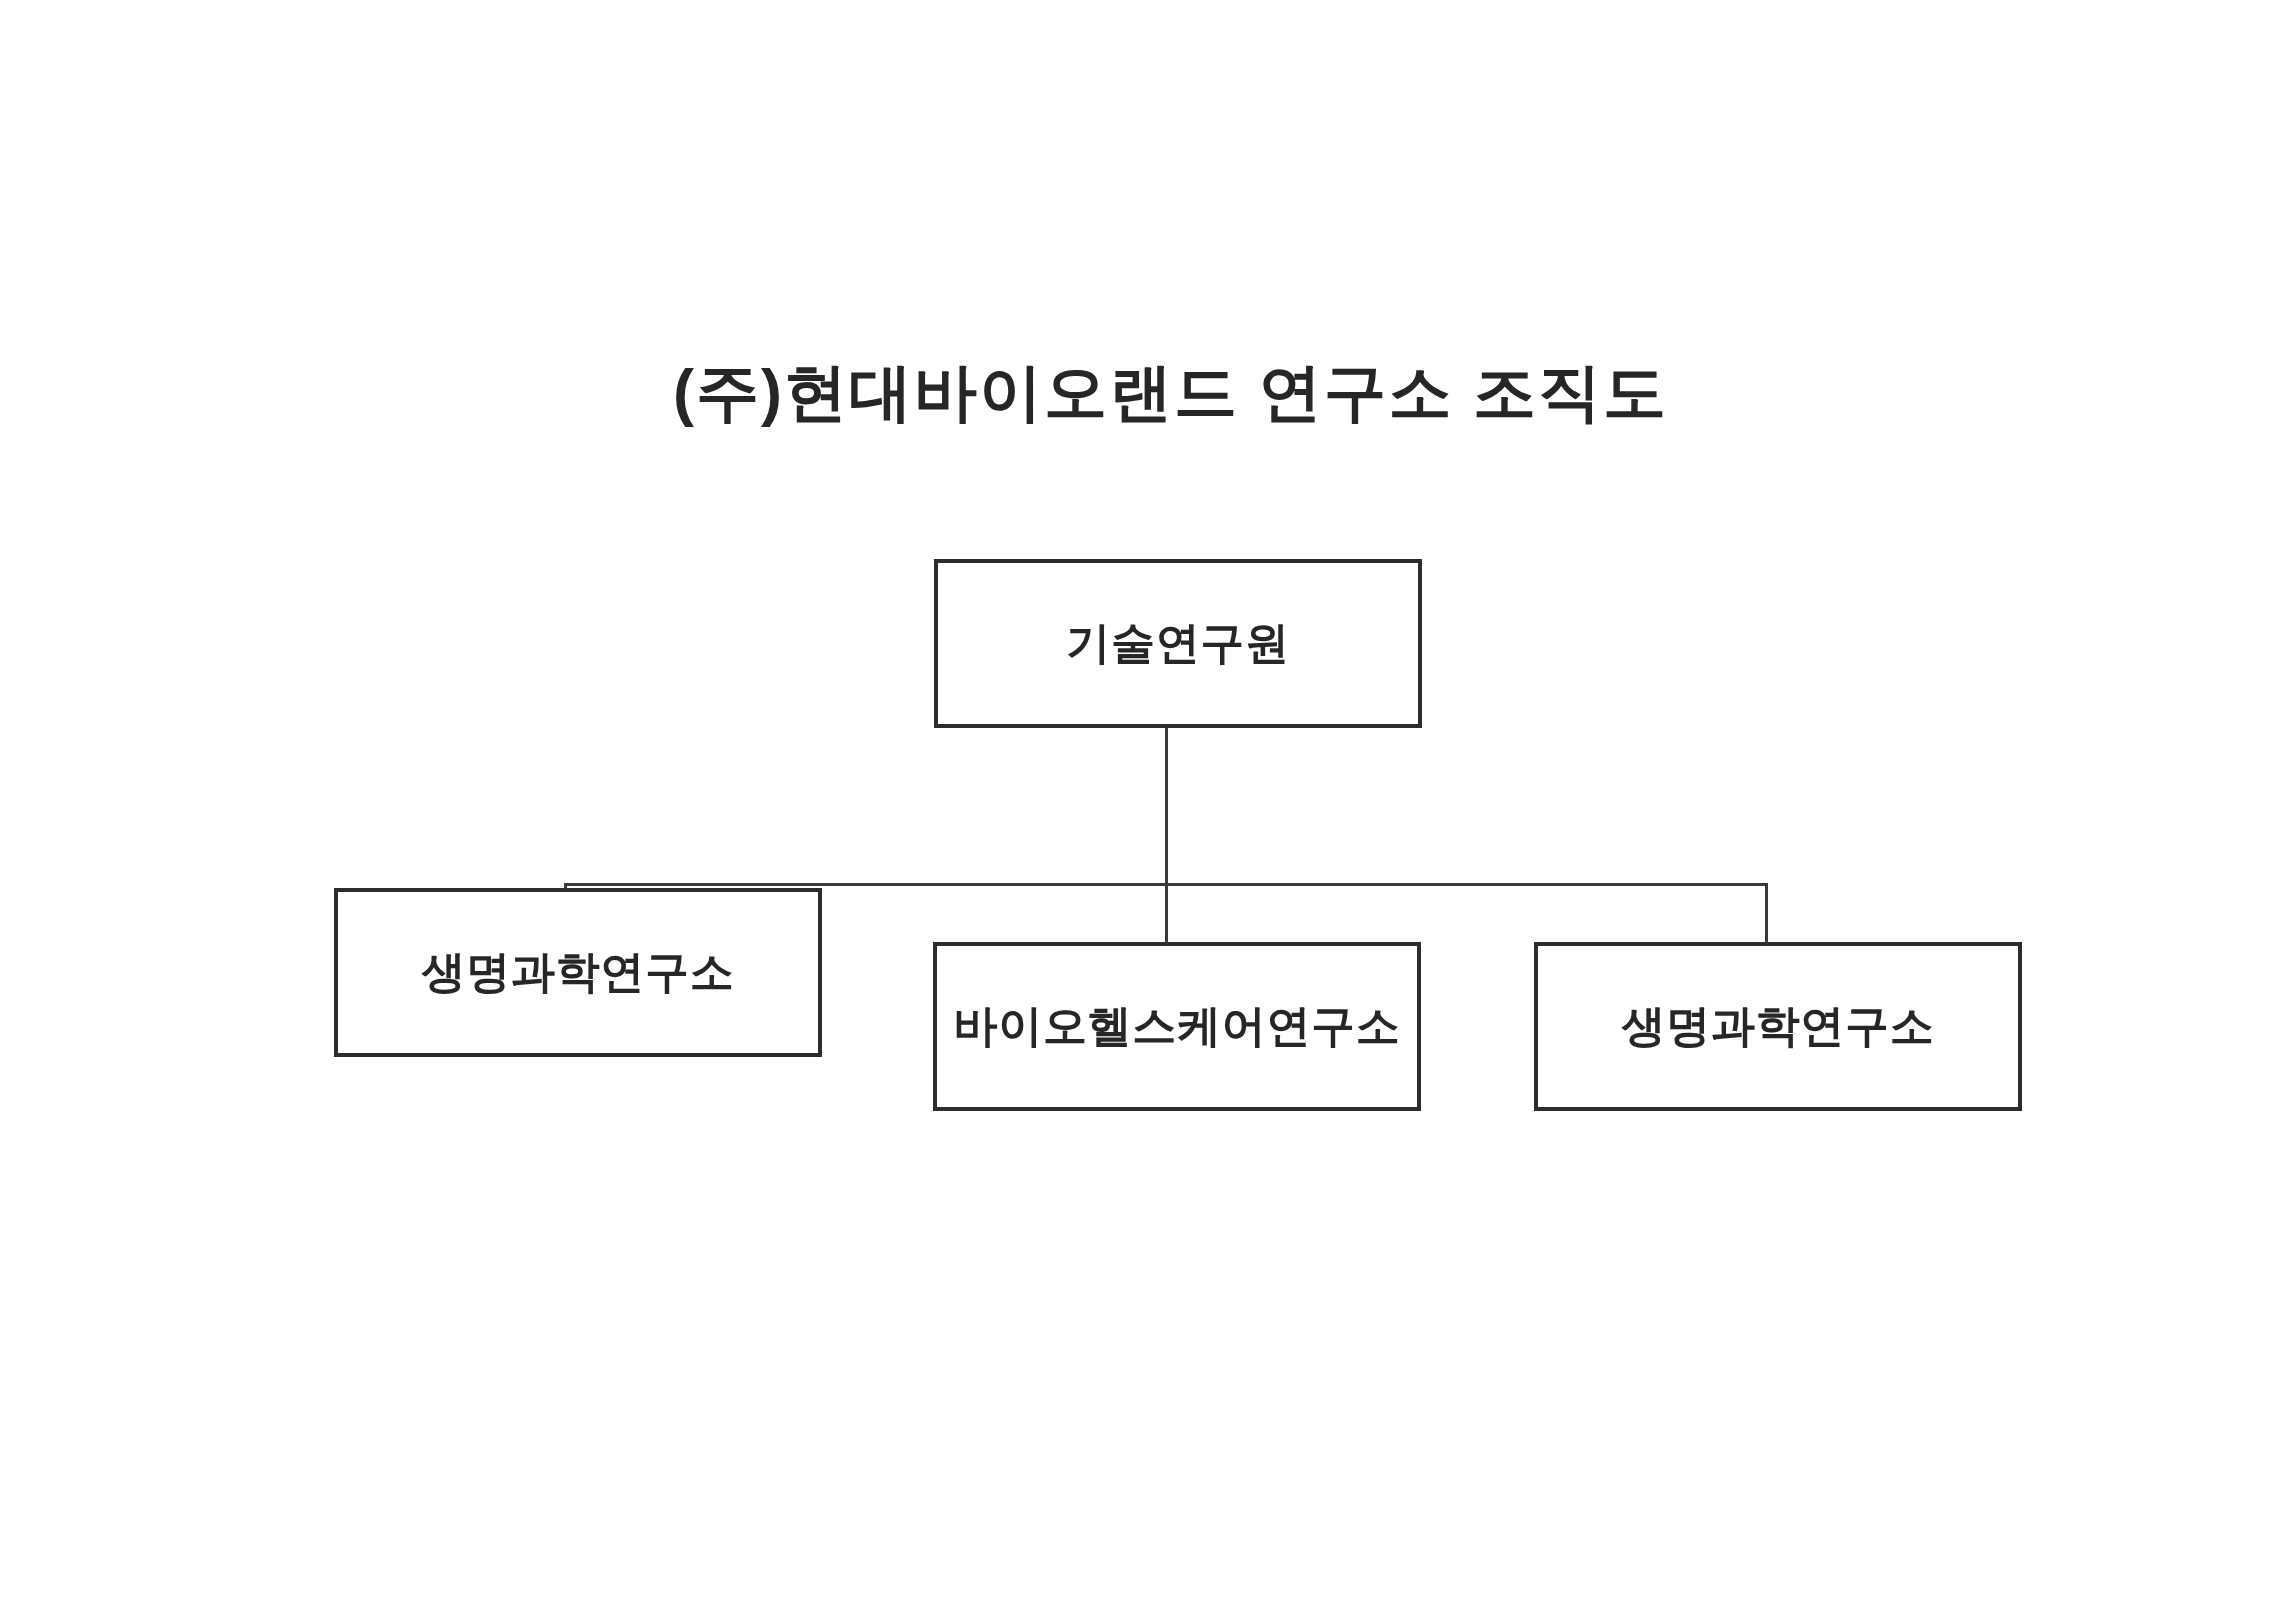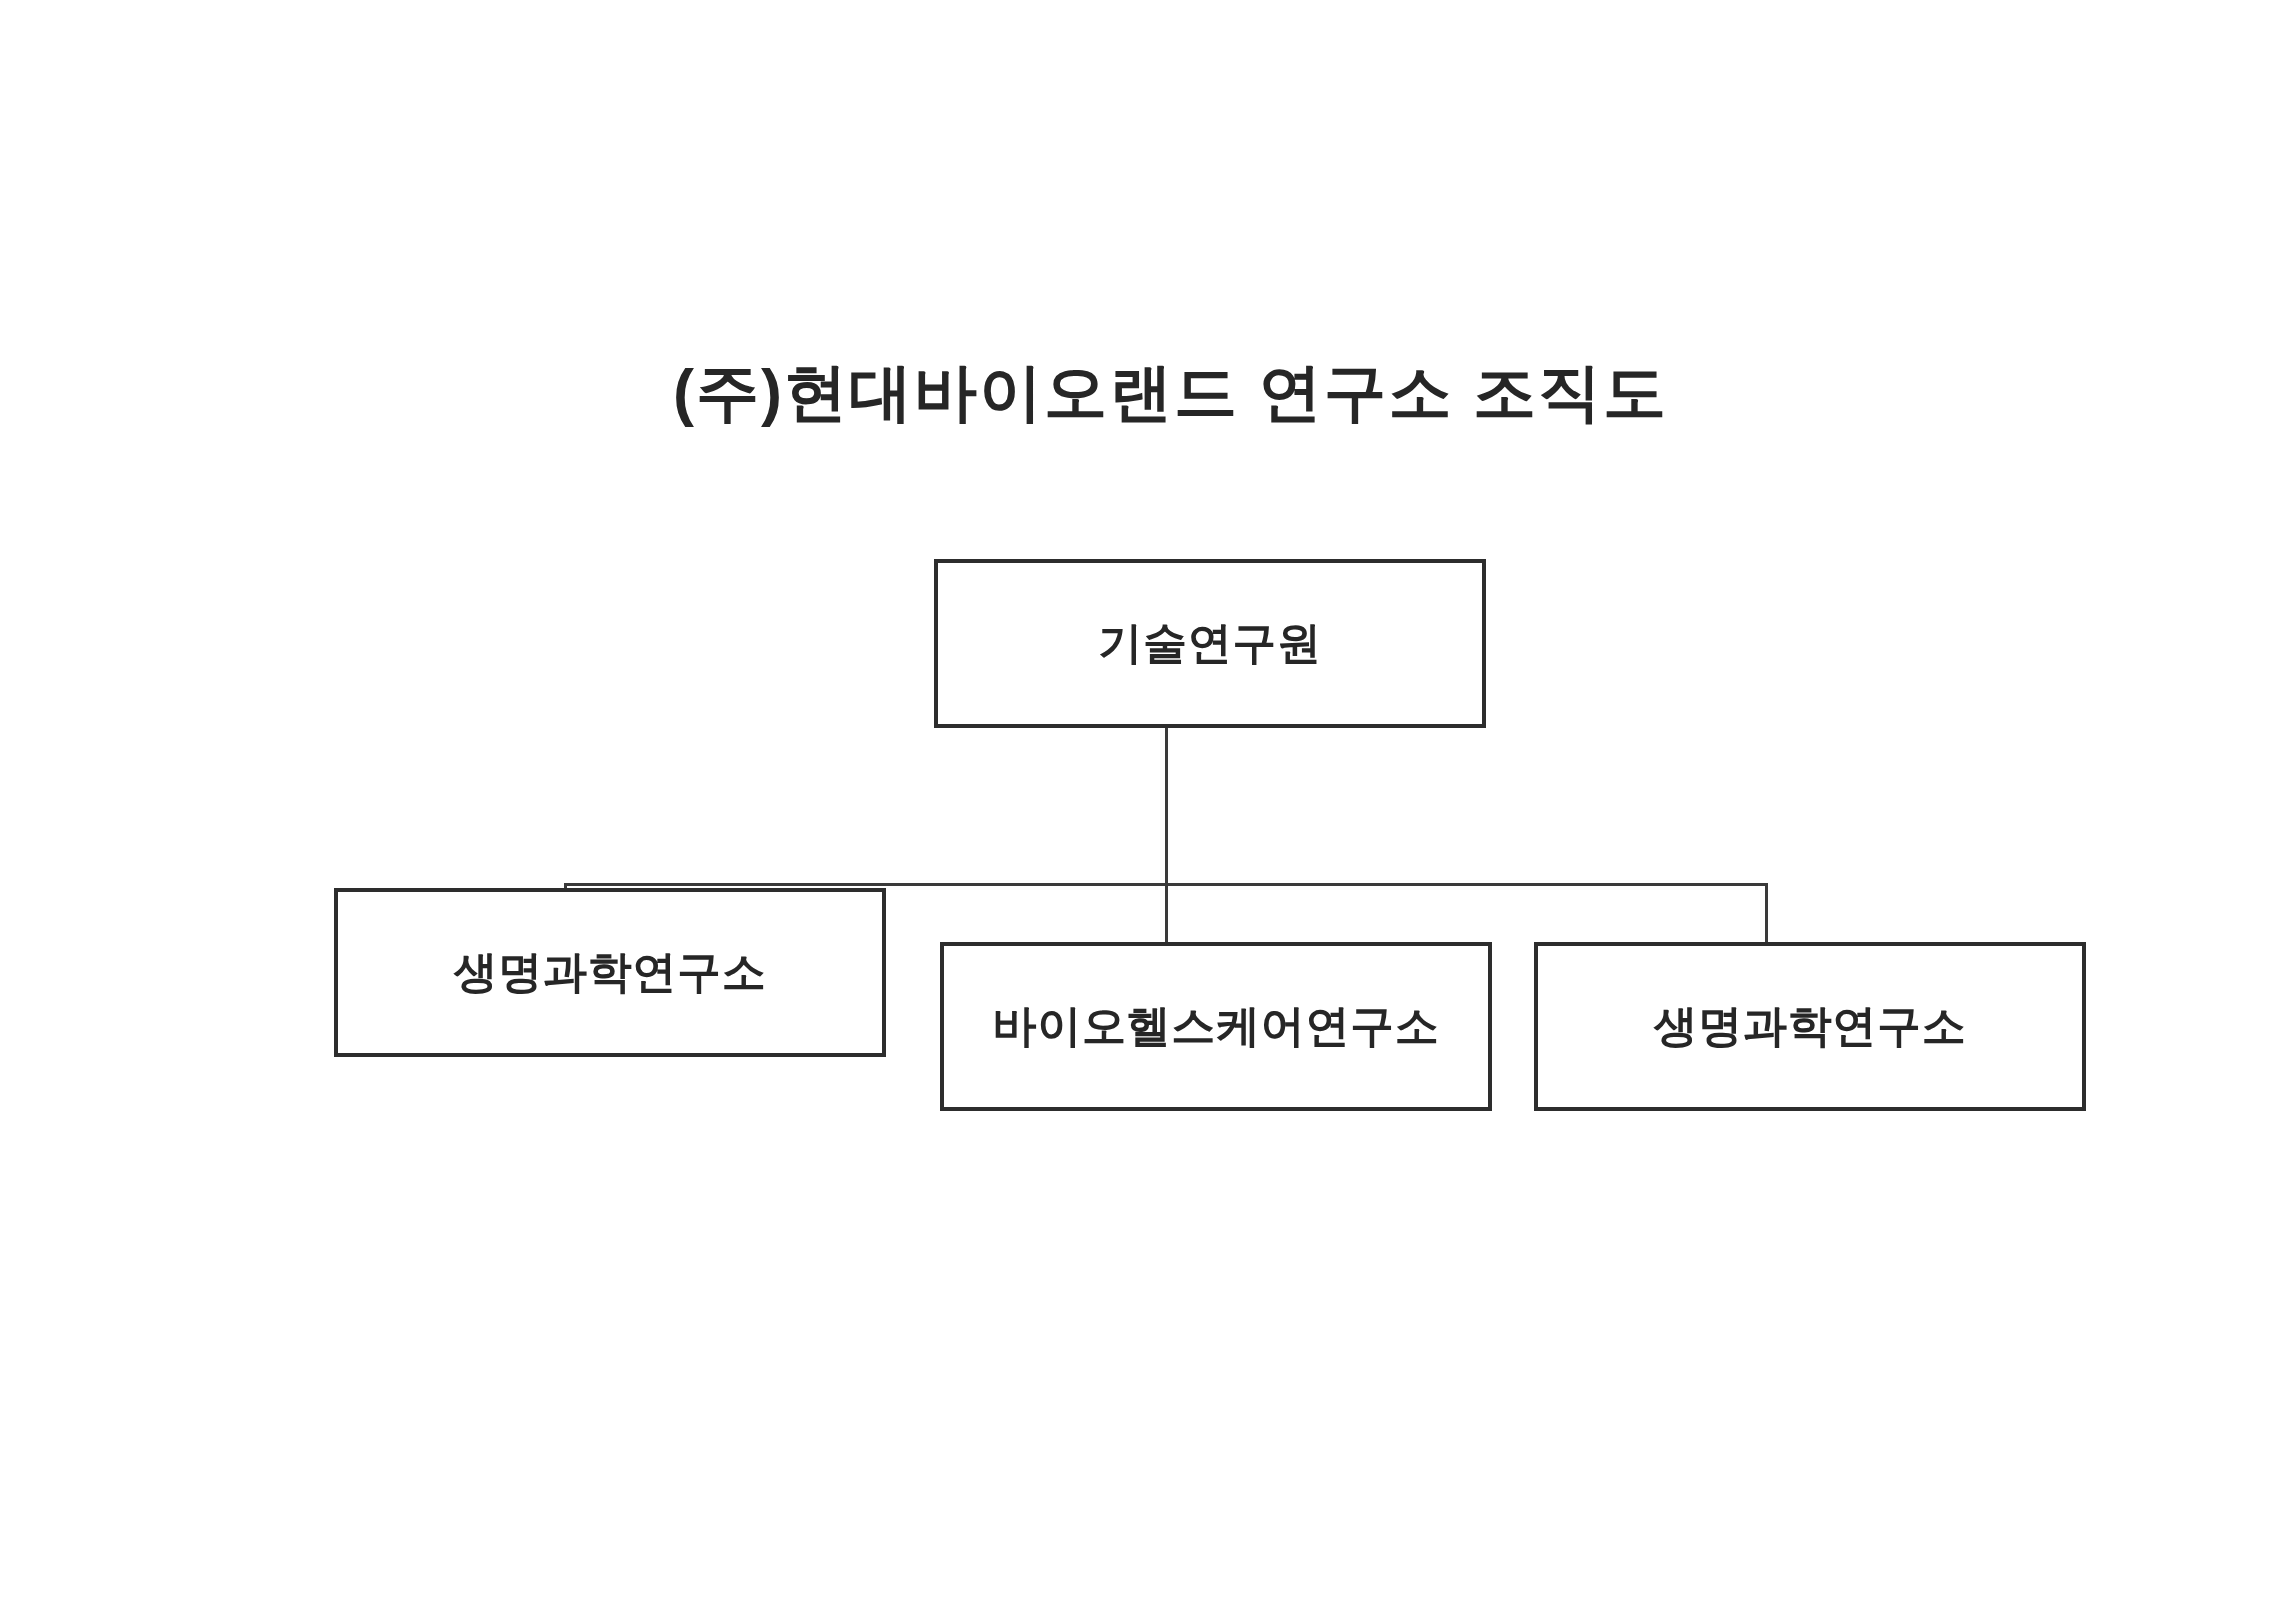--- a/index.html
+++ b/index.html
@@ -28,7 +28,7 @@
 
   .node {
     position: absolute;
-    width: 552px;
+    width: 488px;
     height: 169px;
     border: 4.6px solid #2d2d2d;
     background: #ffffff;

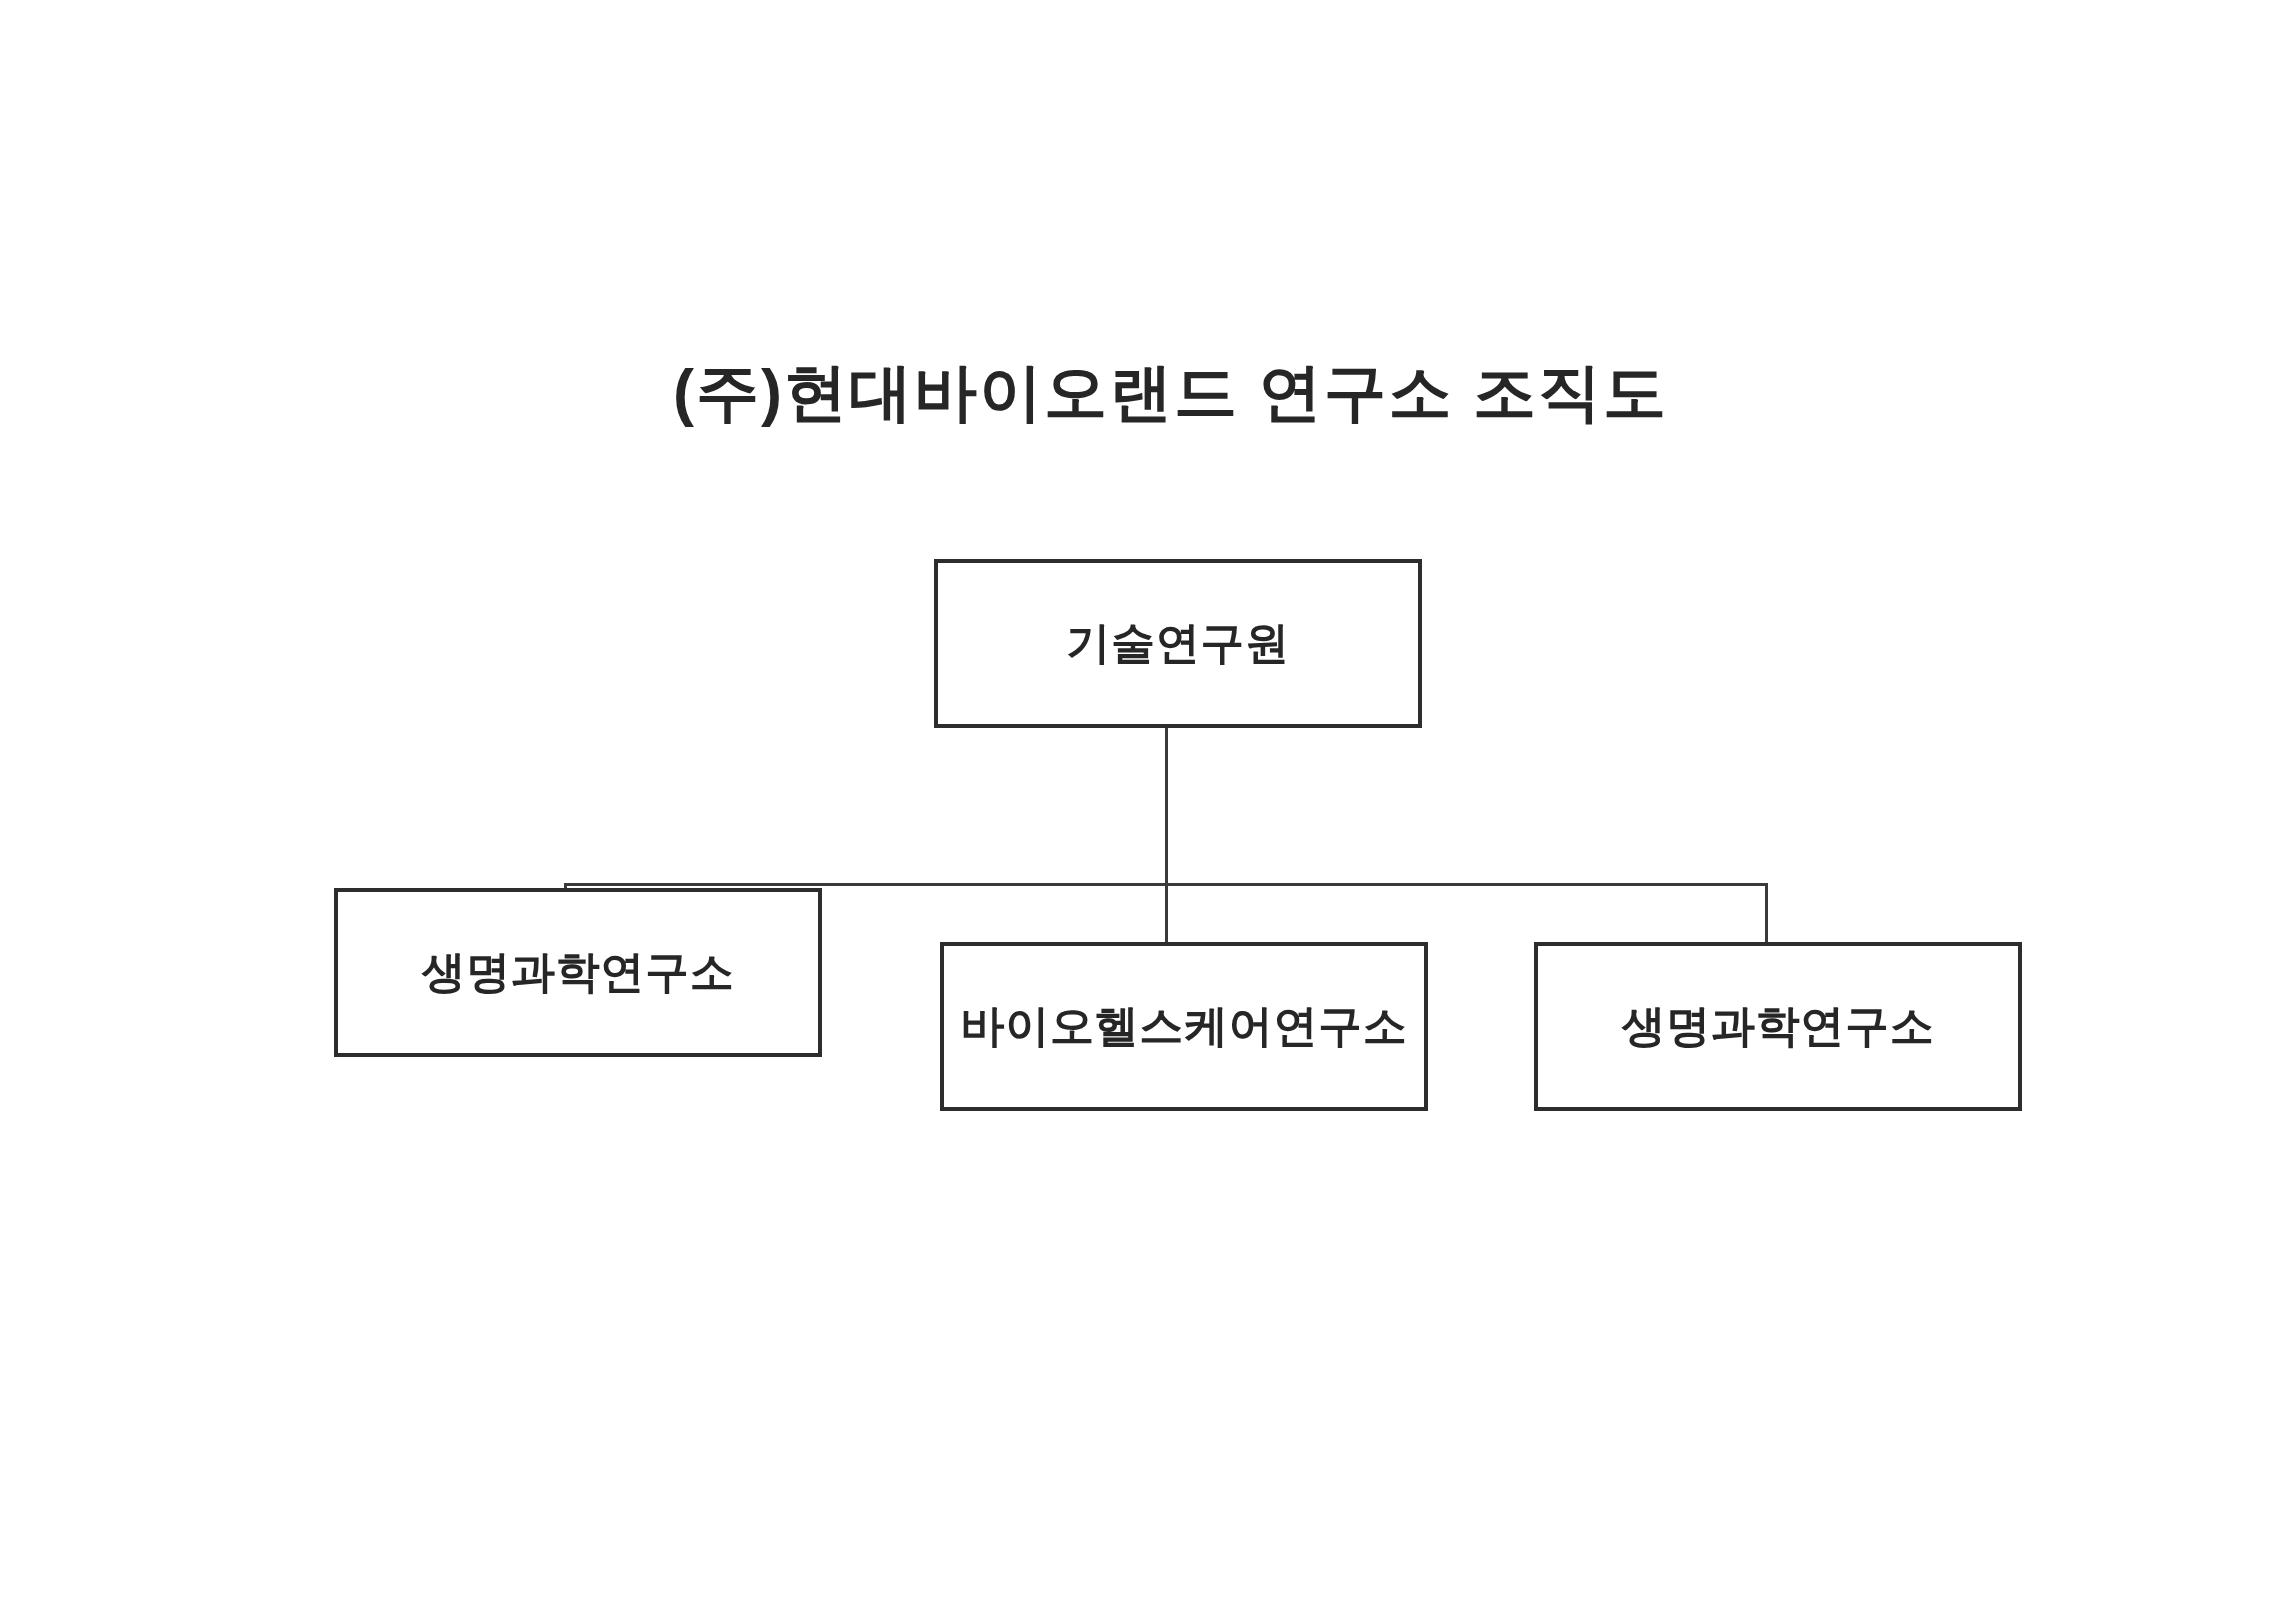--- a/index.html
+++ b/index.html
@@ -44,7 +44,7 @@
 
   .node-root   { left: 934px; top: 559px;  }
   .node-child1 { left: 334px;  top: 888px; }
-  .node-child2 { left: 933px; top: 942px; margin-left: 7px; }
+  .node-child2 { left: 933px; top: 942px; }
   .node-child3 { left: 1534px; top: 942px; }
 
   .line {

